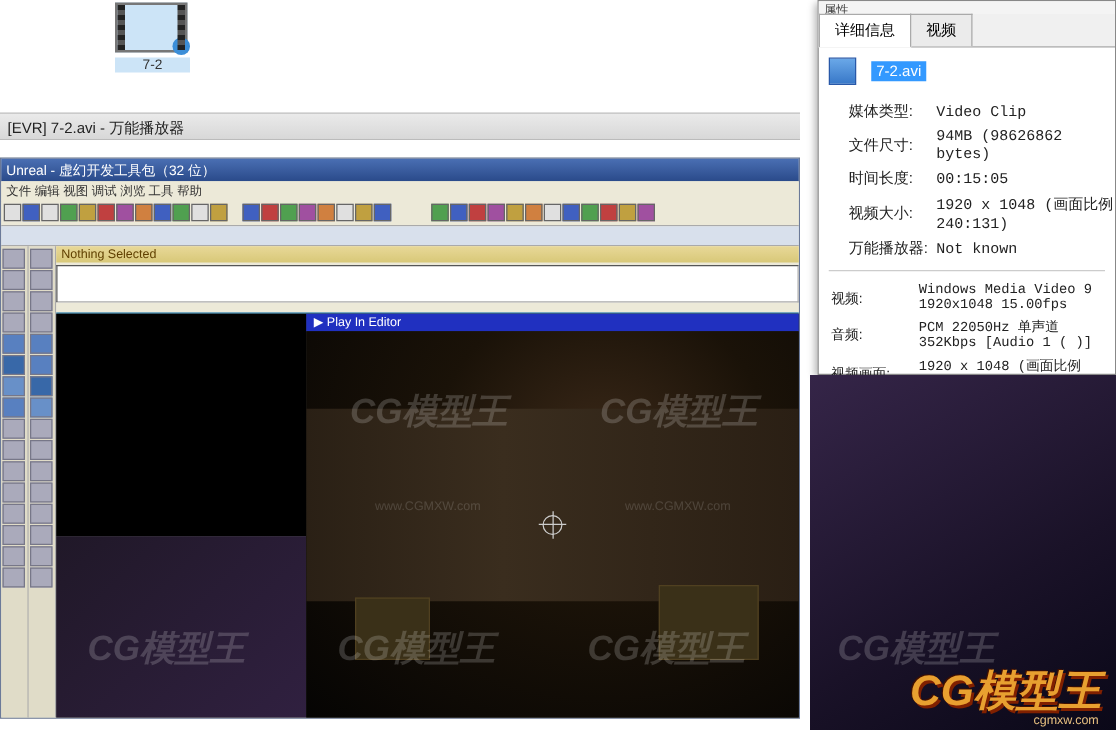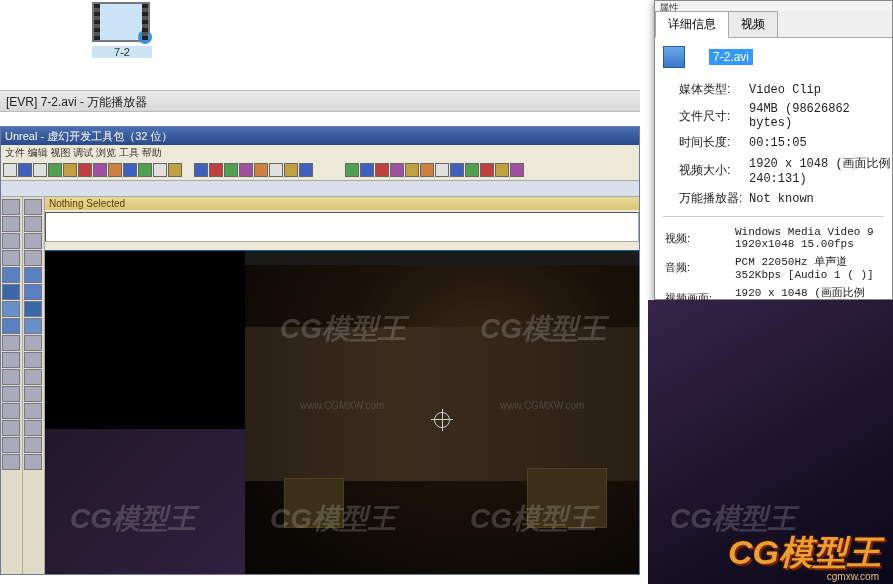--- a/index.html
+++ b/index.html
@@ -62,7 +62,7 @@
 .props-tab { font-size: 12px; padding: 4px 12px; border: 1px solid #aaa; border-bottom: none; background: #ebebeb; margin-right: -1px; cursor: pointer; }
 .props-tab.active { background: #fff; border-bottom: 1px solid #fff; margin-bottom: -1px; }
 .props-content { padding: 8px; font-size: 12px; }
-.props-file { display: flex; align-items: center; gap: 24px; margin-bottom: 10px; }
+.props-file { display: flex; align-items: center; gap: 12px; margin-bottom: 10px; }
 .file-icon { width: 22px; height: 22px; background: linear-gradient(#6aa8e8,#3878c8); border: 1px solid #2858a8; }
 .file-name { background: #3399ff; color: #fff; padding: 1px 4px; }
 .props-table { width: 100%; font-size: 12px; margin-left: 14px; }

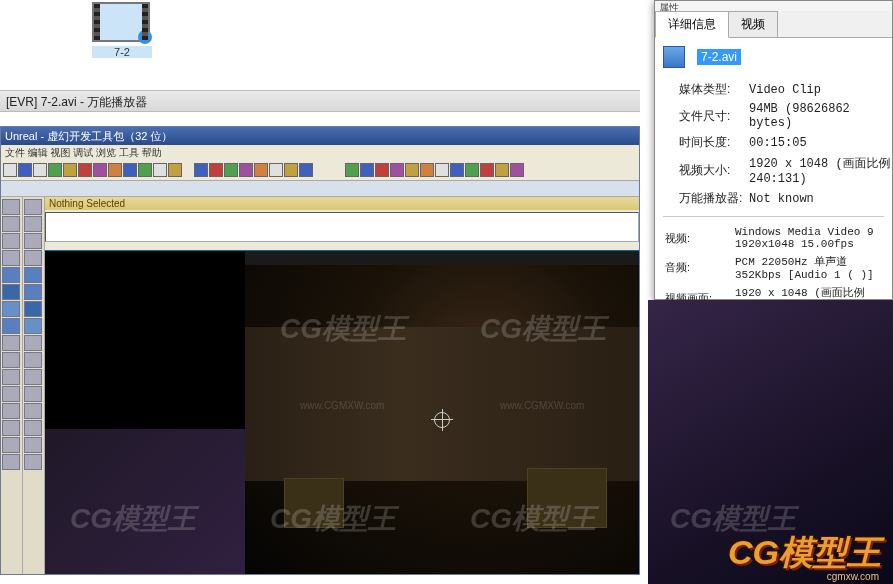--- a/index.html
+++ b/index.html
@@ -182,6 +182,7 @@
         <div class="vp vp-topleft"></div>
         <div class="vp vp-botleft"></div>
         <div class="vp vp-main">
+          <div class="vp-main-title">▶ Play In Editor</div>
           <div class="vp-main-scene">
             <div class="wall"></div>
             <div class="crate" style="left:10%"></div>

